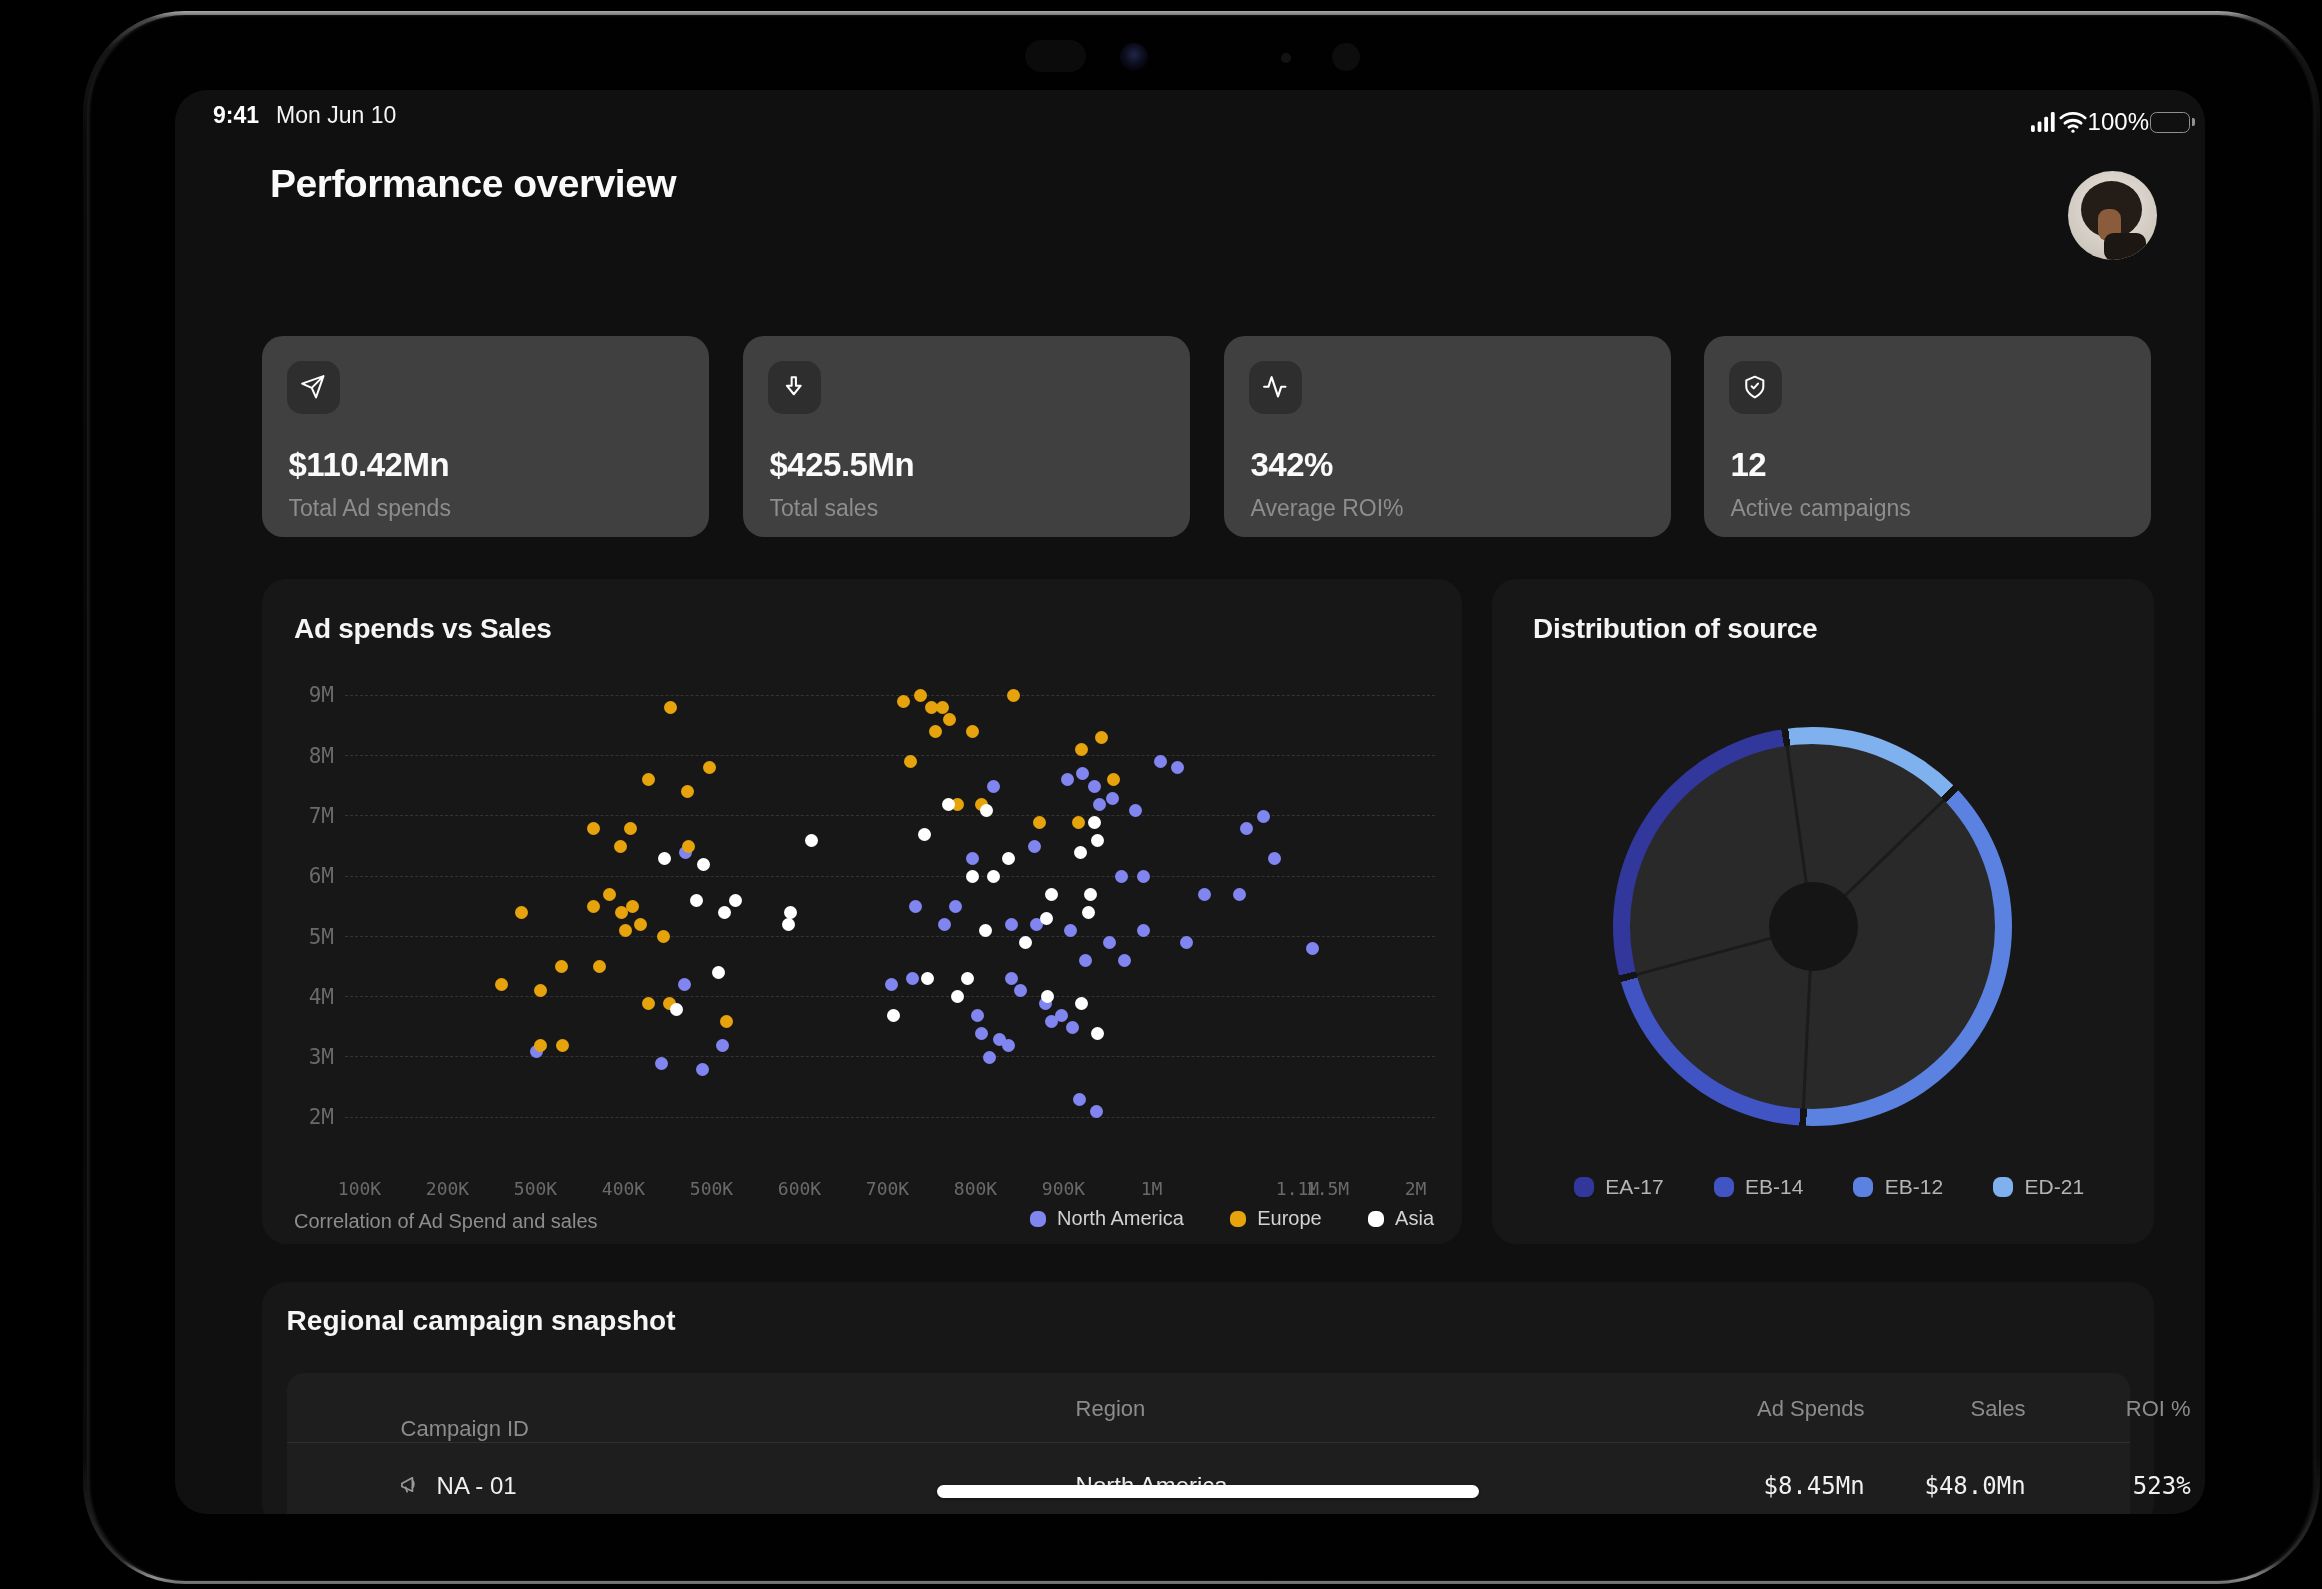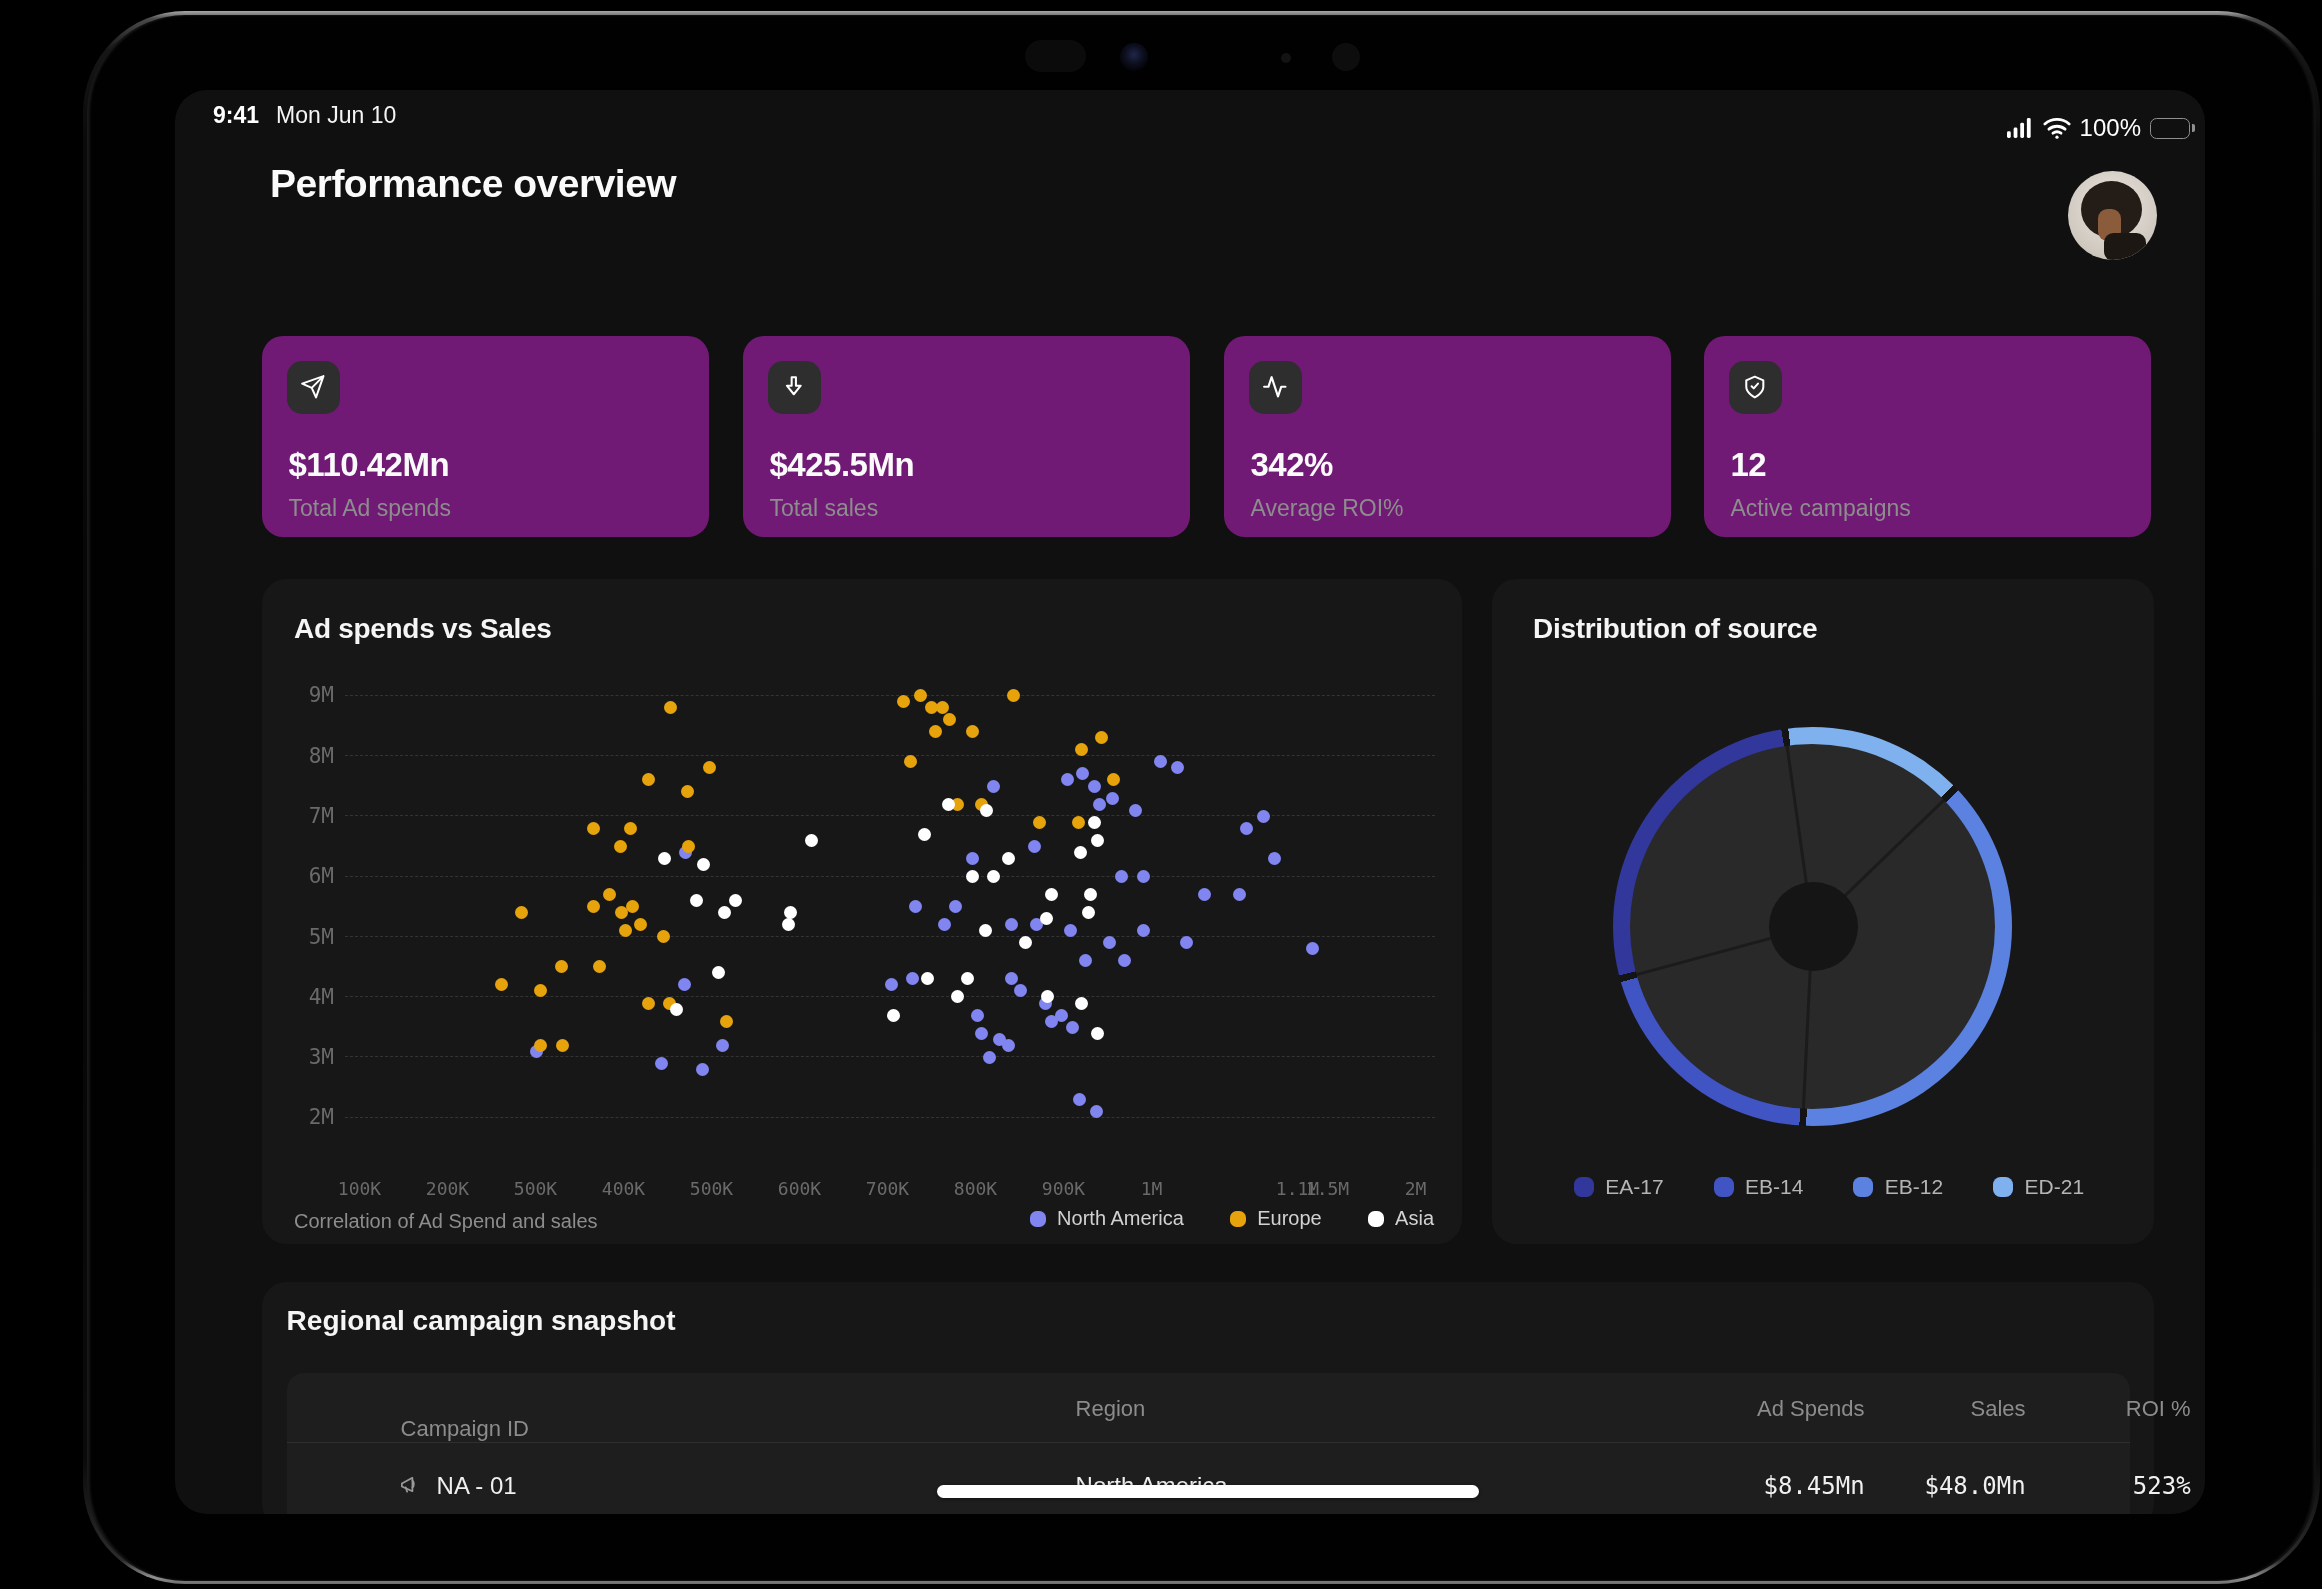--- a/index.html
+++ b/index.html
@@ -28,7 +28,7 @@
     font-size:23px; color:#fff; }
   .status-time { font-weight:700; }
   .status-date { font-weight:400; color:#f5f5f5; }
-  .status-right { position:absolute; right:15px; top:24px; display:flex; gap:9px; align-items:center; }
+  .status-right { position:absolute; right:15px; top:18px; display:flex; gap:1px; align-items:center; }
   .batt-pct { font-size:24px; color:#fff; }
   .battery { width:40px; height:21px; border:1.9px solid #8f8f8f; border-radius:6.6px; padding:1.9px; position:relative; }
   .battery .fill { width:100%; height:100%; border-radius:2.8px; background:#fff; }

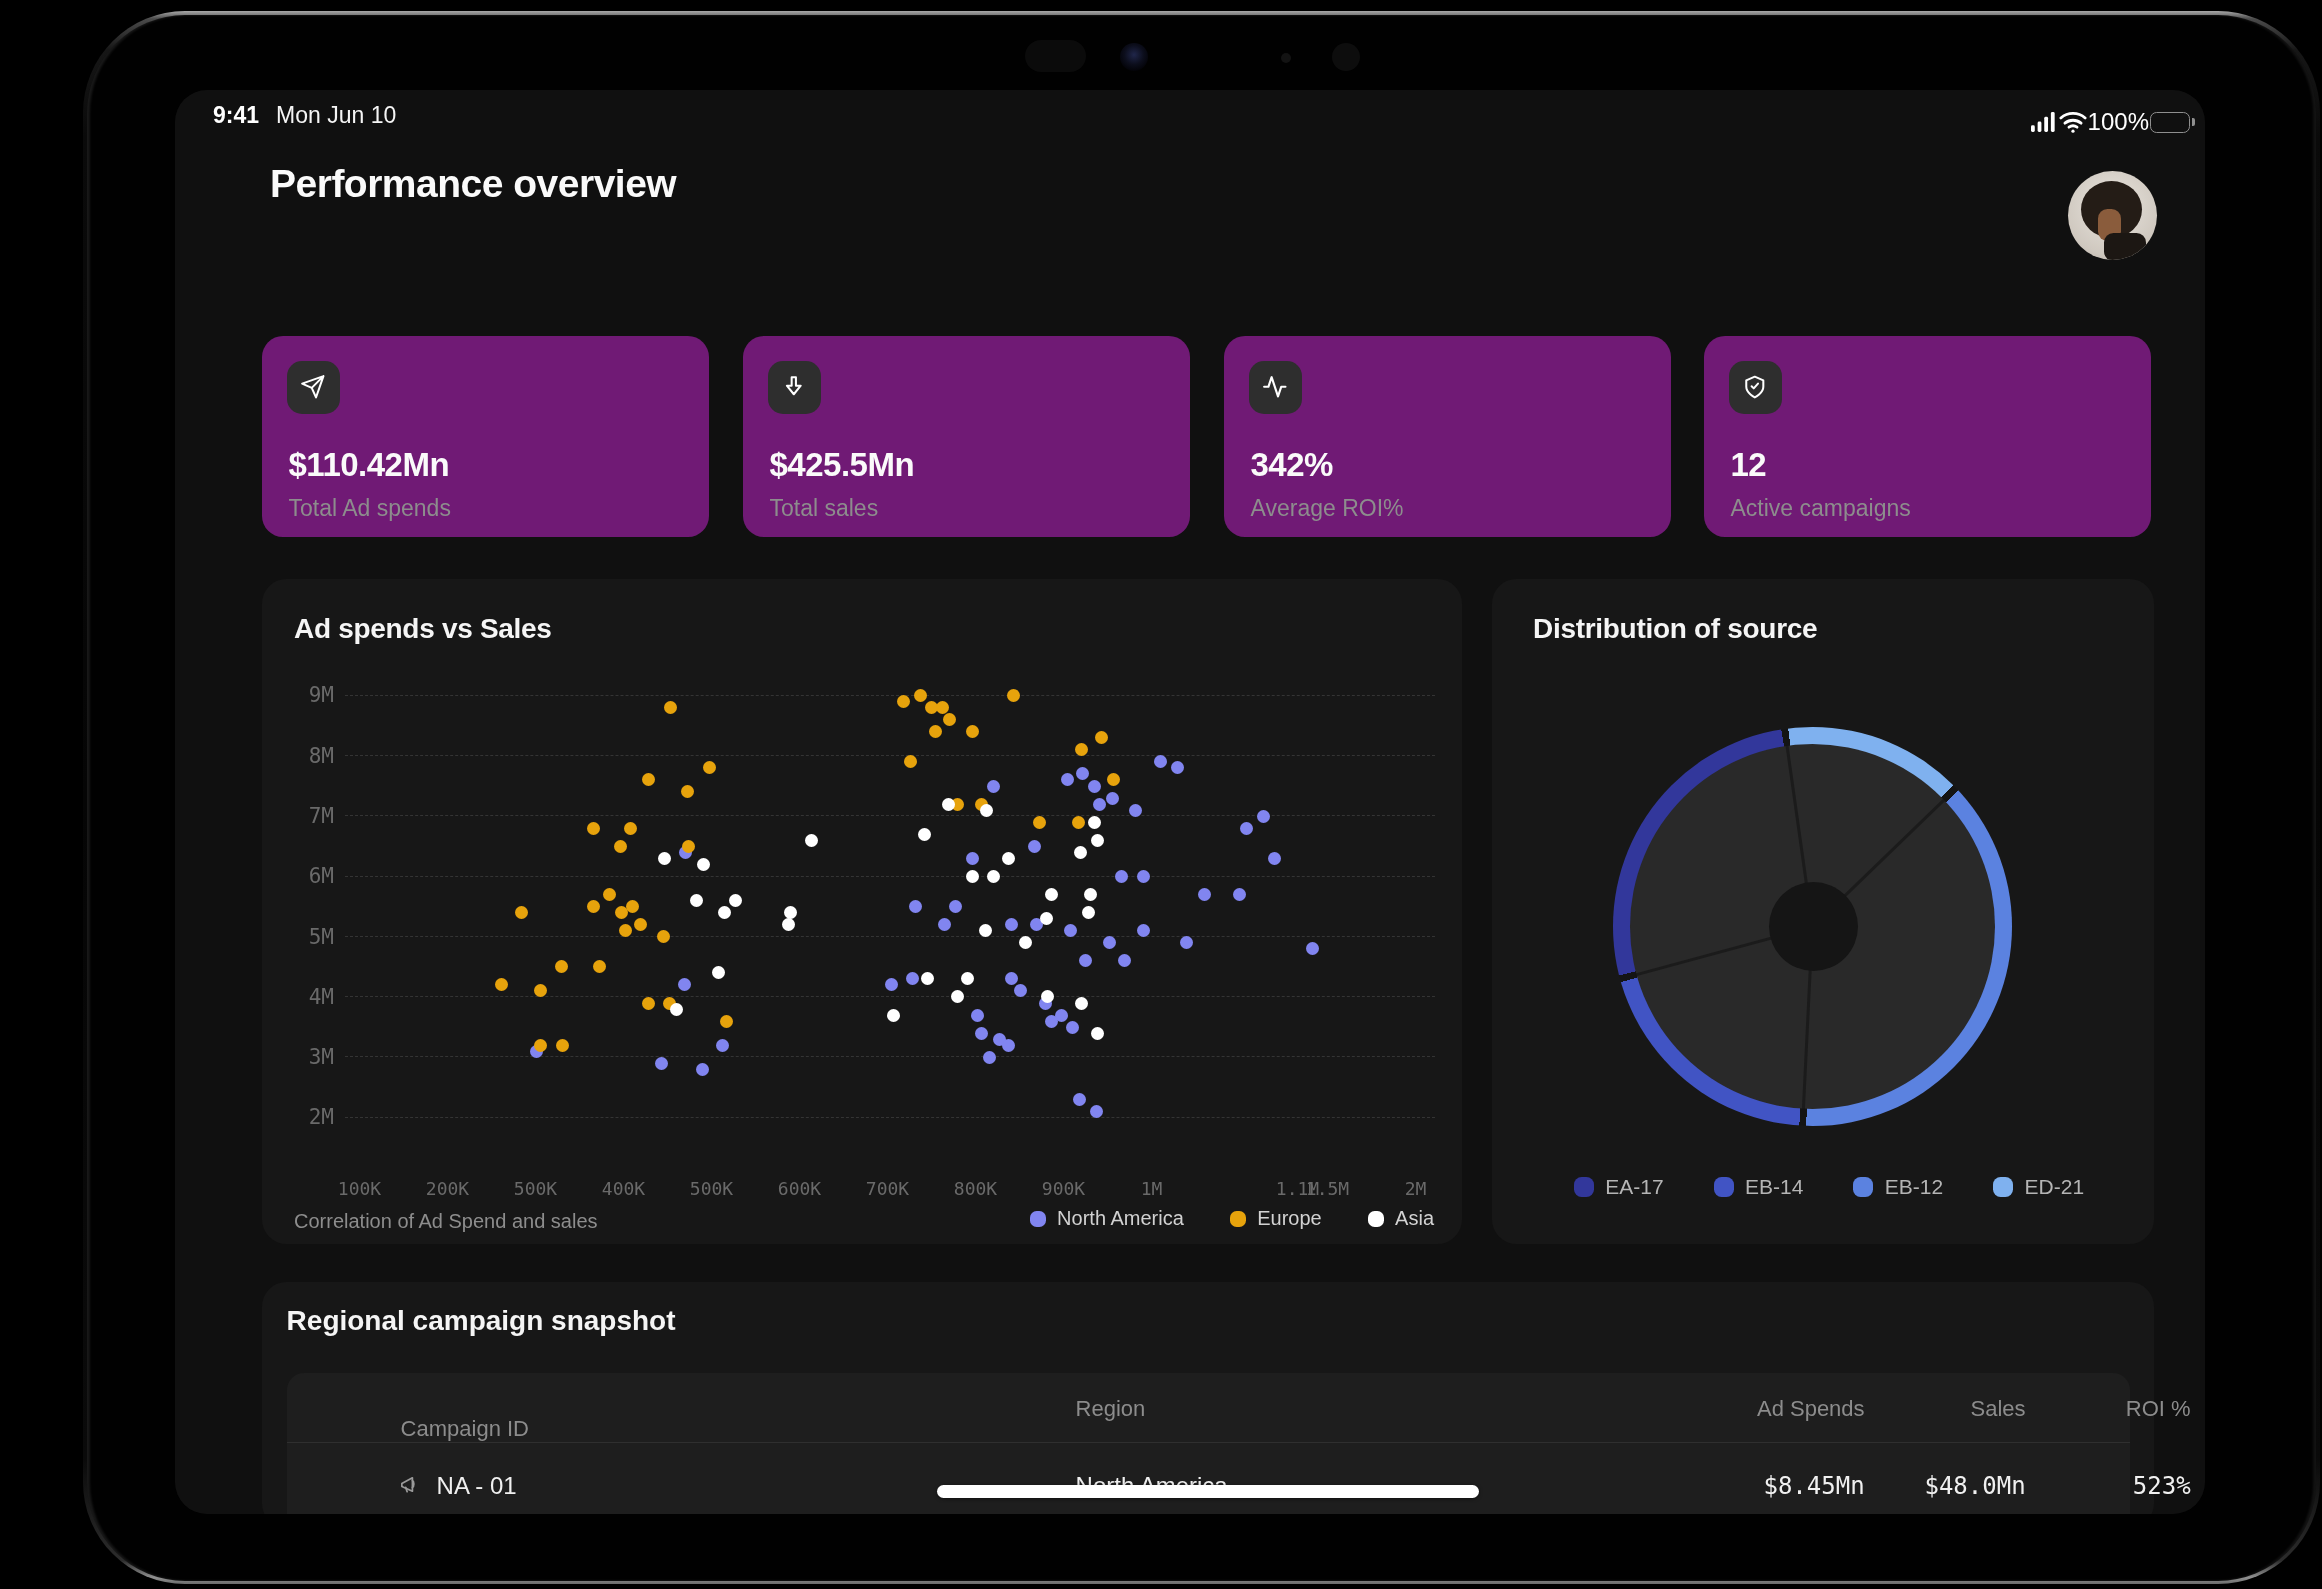--- a/index.html
+++ b/index.html
@@ -44,7 +44,7 @@
   .avatar .body { position:absolute; left:36px; top:62px; width:42px; height:28px; border-radius:9.5px; background:#1c1713; }
 
   
-  .stat-card { position:absolute; top:246px; width:447px; height:201px; background:#701a75; border-radius:21px; }
+  .stat-card { position:absolute; top:246px; width:447px; height:201px; background:#404040; border-radius:21px; }
   .stat-icon-tile { position:absolute; left:24.6px; top:24.6px; width:53px; height:53px; border-radius:15px;
     background:#2e2e2e; display:flex; align-items:center; justify-content:center; }
   .stat-value { position:absolute; left:26.5px; top:110px; font-size:33px; font-weight:700; color:#fafafa; letter-spacing:-0.5px; }

